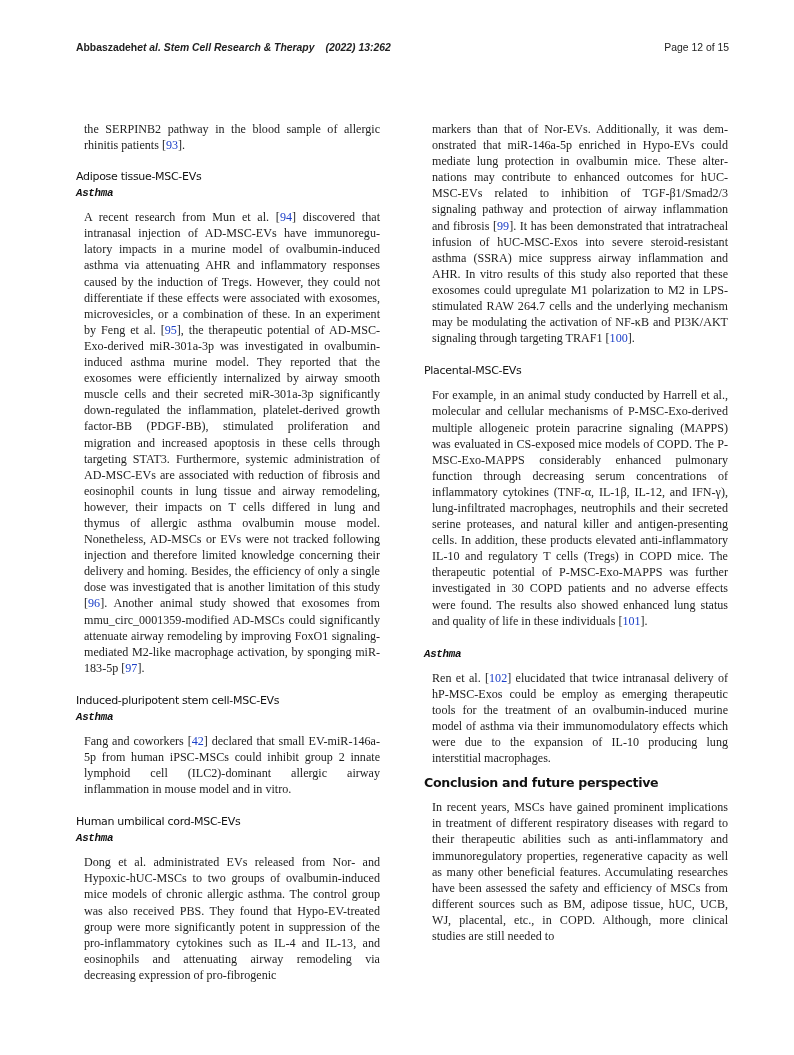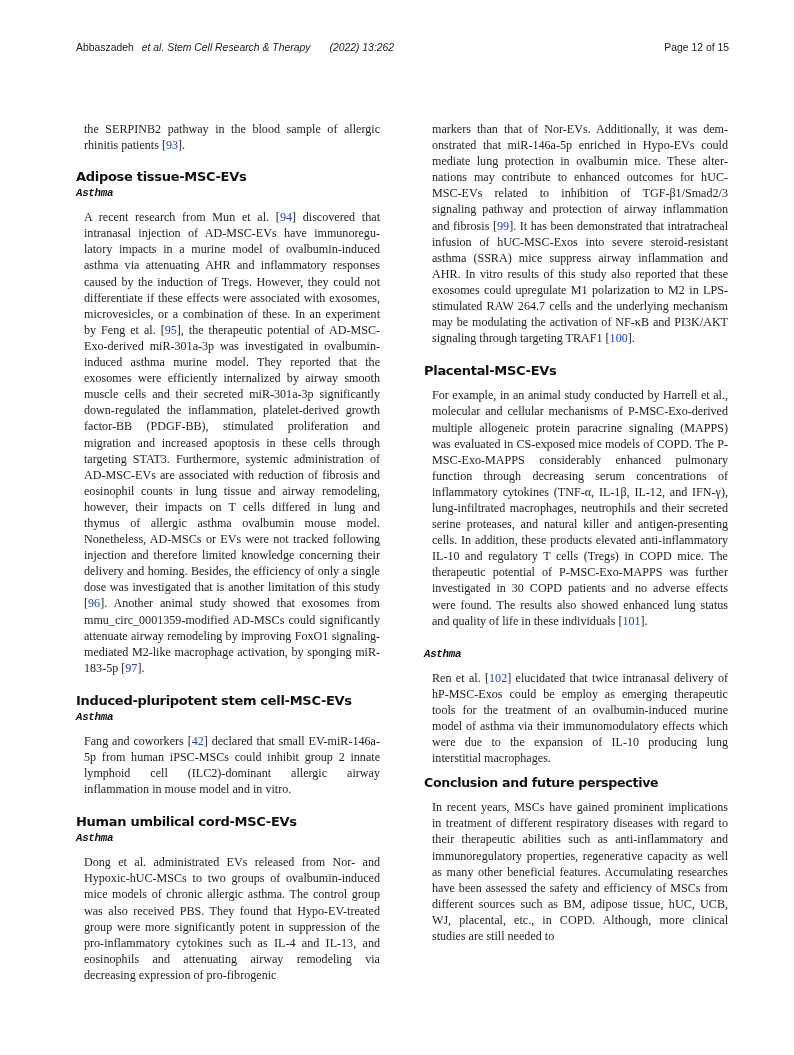--- a/index.html
+++ b/index.html
@@ -9,7 +9,7 @@
     font-family: "Liberation Sans", sans-serif; font-size: 10.4px; color: #222;
     display: flex; justify-content: space-between; align-items: baseline;
   }
-  .page-header .left { display: flex; gap: 8px; }
+  .page-header .left { display: flex; gap: 0; font-weight: bold; }
   .page-header .year { margin-left: 11px; font-style: italic; }
   .col {
     position: absolute; top: 113px; width: 312px;

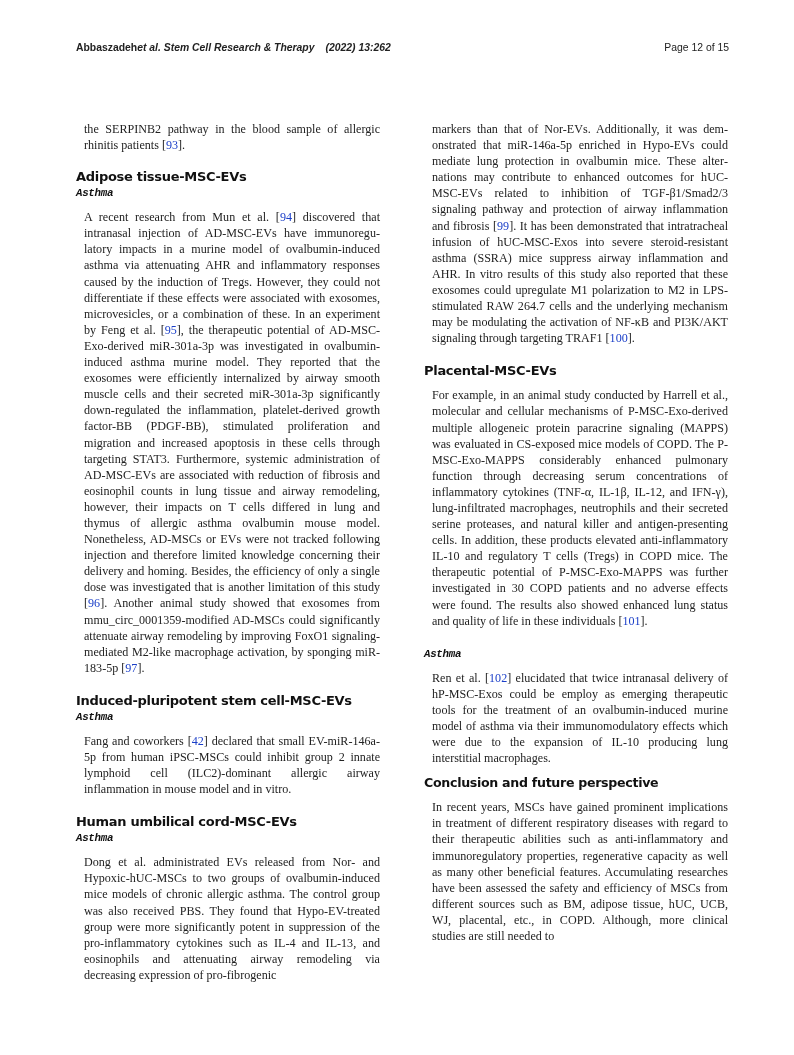--- a/index.html
+++ b/index.html
@@ -20,7 +20,7 @@
   .col.right { left: 424px; }
   .col p { margin: 8px; }
   .sec-title {
-    font-family: "DejaVu Sans", sans-serif; font-weight: bold; font-size: 13px;
+    font-family: "DejaVu Sans", sans-serif; font-weight: normal; font-size: 11px;
     line-height: 16px; margin-top: 17px; color: #111; letter-spacing: -0.3px;
   }
   .sub-title {

